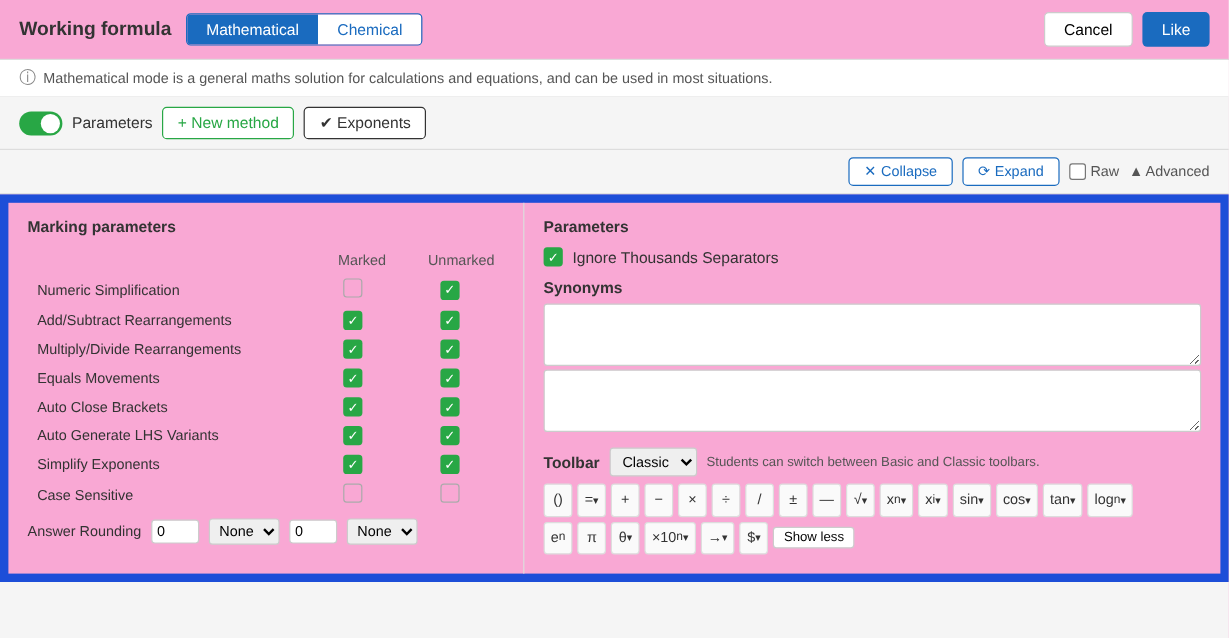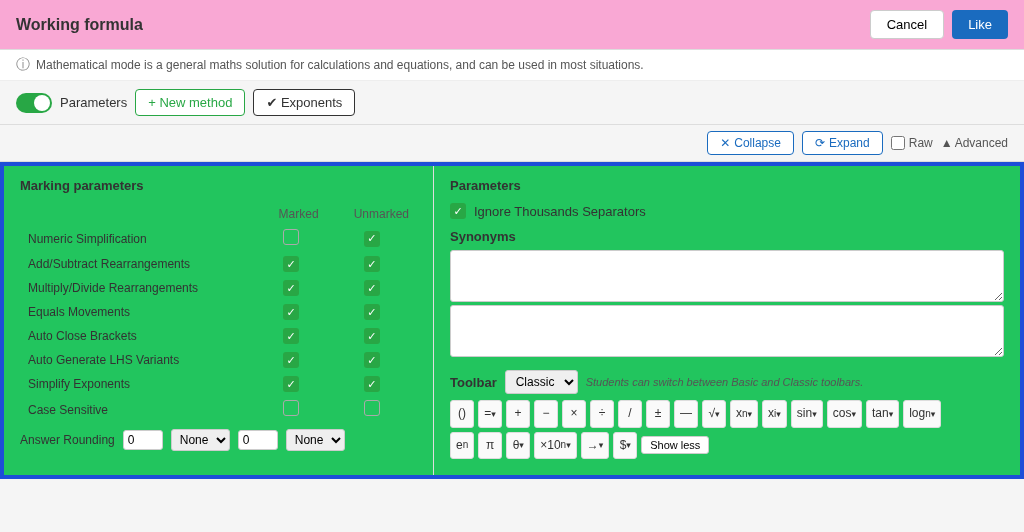--- a/index.html
+++ b/index.html
@@ -143,6 +143,10 @@
 <div class="top-bar">
   <div class="top-bar-left">
     <span class="working-formula-title">Working formula</span>
+    <div class="tab-group">
+      <button class="tab-btn active">Mathematical</button>
+      <button class="tab-btn inactive">Chemical</button>
+    </div>
   </div>
   <div class="top-bar-right">
     <button class="btn-cancel">Cancel</button>

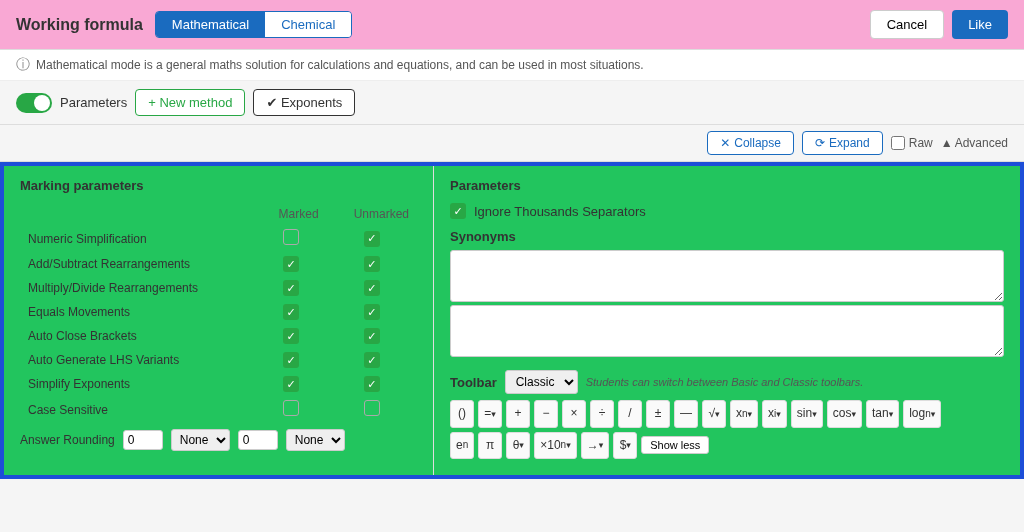--- a/index.html
+++ b/index.html
@@ -73,7 +73,7 @@
     .advanced-label { font-size: 12px; color: #555; cursor: pointer; display: flex; align-items: center; gap: 2px; }
 
     .main-content {
-      display: flex; background: #22c55e; border: 4px solid #1d4ed8; margin: 0;
+      display: flex; background: #f9a8d4; border: 7px solid #1d4ed8; margin: 0;
     }
 
     .left-panel {

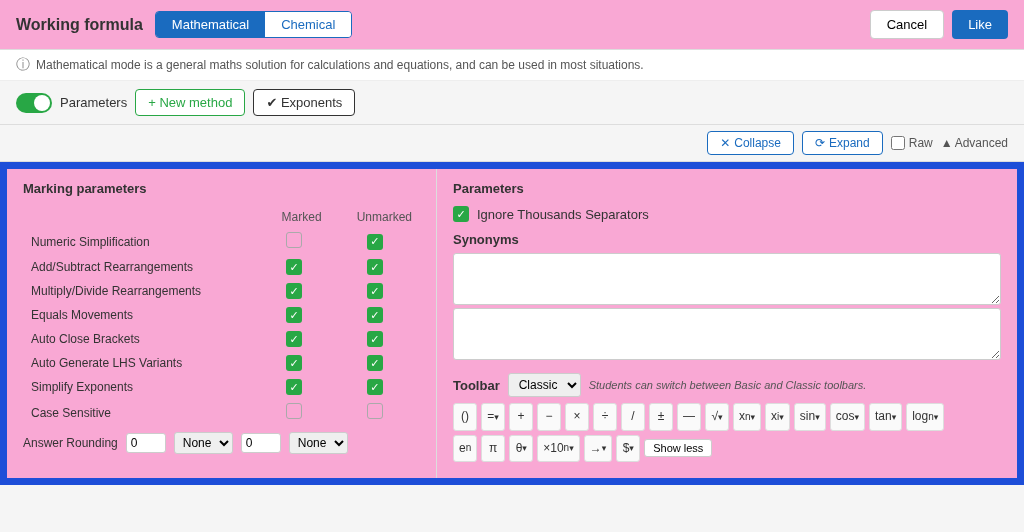--- a/index.html
+++ b/index.html
@@ -121,7 +121,7 @@
     .toolbar-select {
       border: 1px solid #ccc; border-radius: 3px; padding: 3px 6px; font-size: 12px;
     }
-    .toolbar-hint { font-size: 11px; color: #555; font-style: italic; font-weight: 400; }
+    .toolbar-hint { font-size: 11px; color: #555; font-weight: 400; }
 
     .math-toolbar { font-size: 13px; color: #333; line-height: 1.8; }
     .math-toolbar-row { display: flex; flex-wrap: wrap; align-items: center; gap: 4px; margin-bottom: 4px; }

